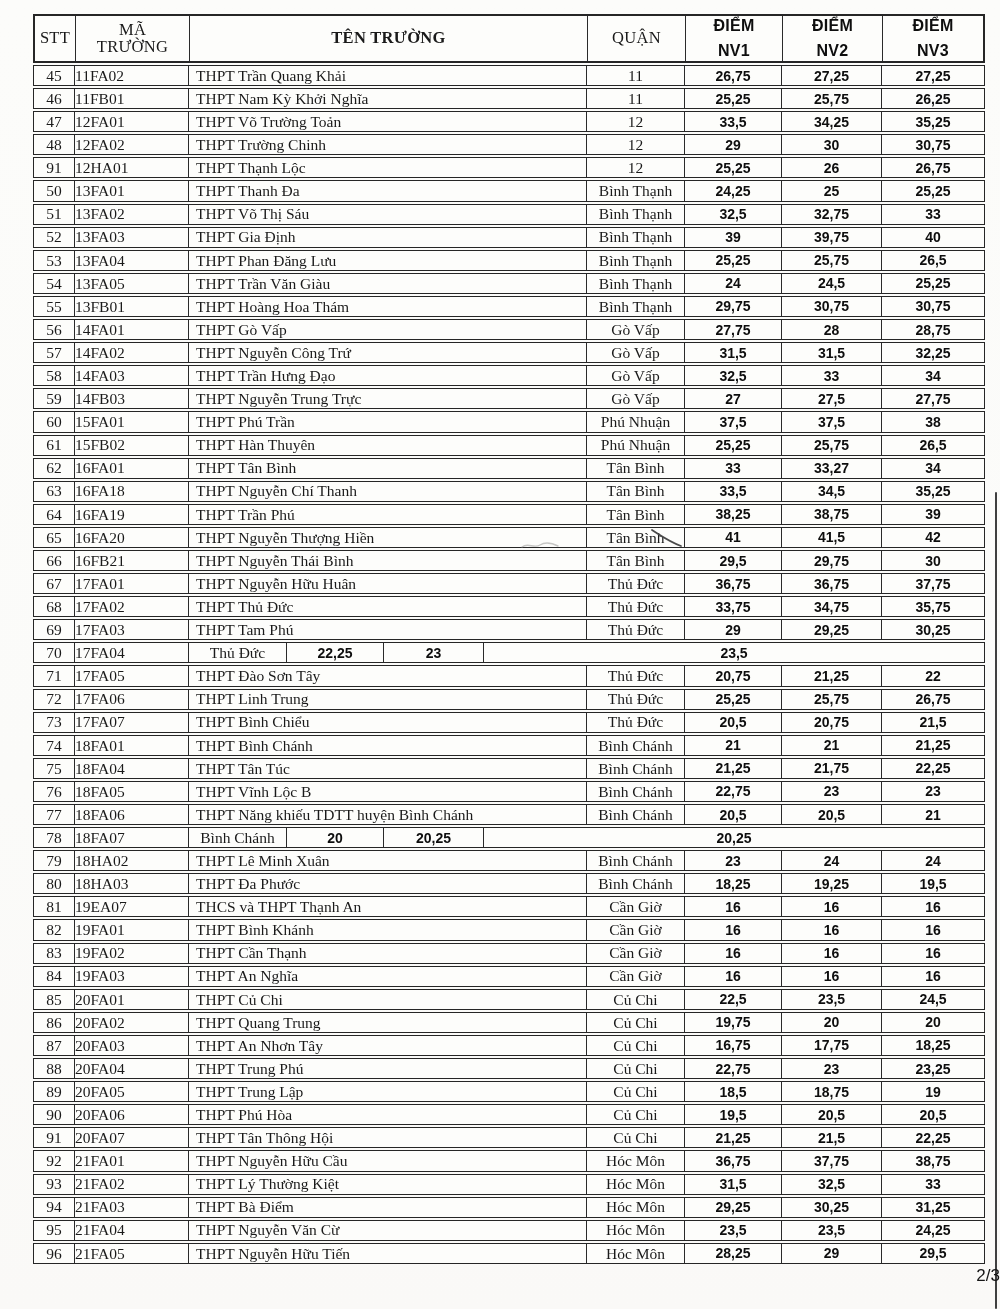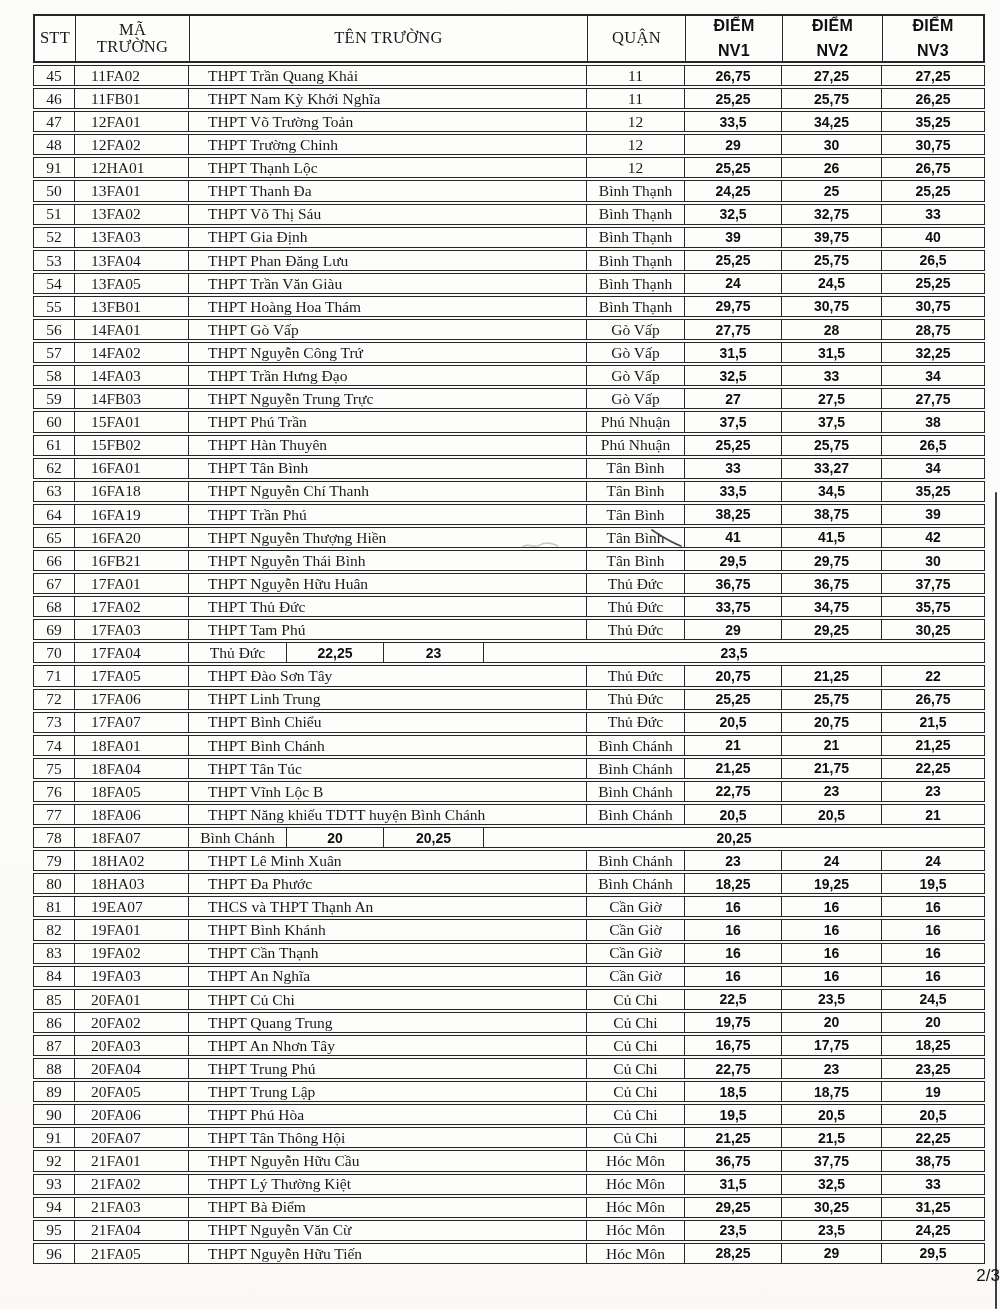--- a/index.html
+++ b/index.html
@@ -54,7 +54,7 @@
     letter-spacing:.3px;
   }
   .hdr .c.sc{font-size:16px;line-height:1.55;}
-  .hdr .c.name{font-weight:normal;}
+  .hdr .c.name{font-weight:bold;}
   .footer{
     position:absolute;left:0;top:1266px;width:1000px;
     text-align:right;

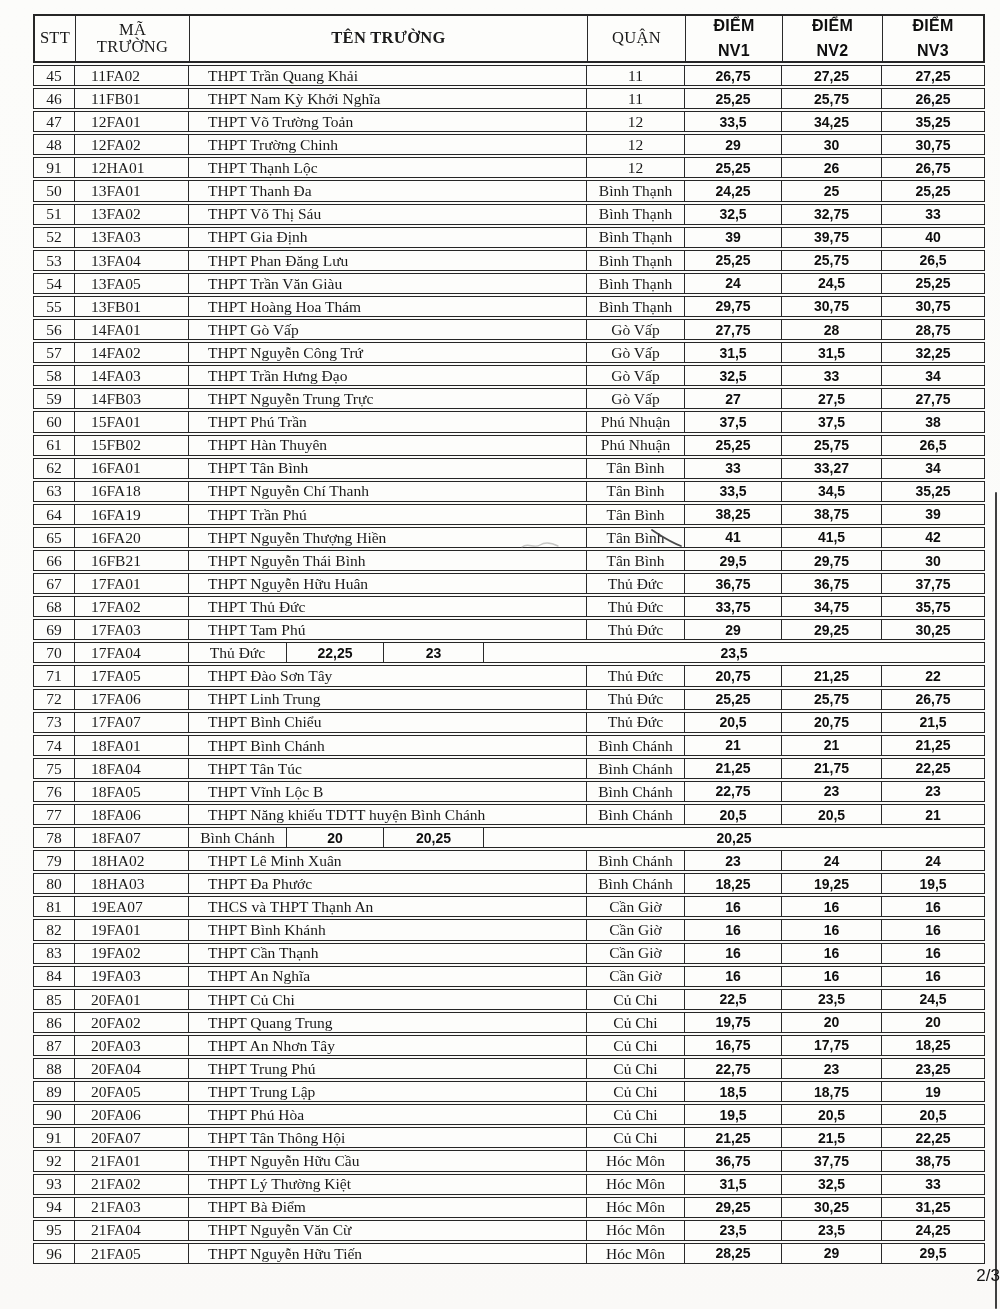--- a/index.html
+++ b/index.html
@@ -39,7 +39,7 @@
   }
   .c:first-child{border-left:none;}
   .c.stt {width:40px;}
-  .c.code{width:114px;justify-content:flex-start;padding-left:16px;text-align:center;}
+  .c.code{width:114px;justify-content:flex-start;padding-left:0;text-align:center;}
   .c.name{width:398px;justify-content:flex-start;padding-left:19px;}
   .c.dist{width:98px;}
   .c.sc  {width:97px;font-family:"Liberation Sans","DejaVu Sans",sans-serif;font-weight:bold;font-size:14px;color:#0e0e0e;}

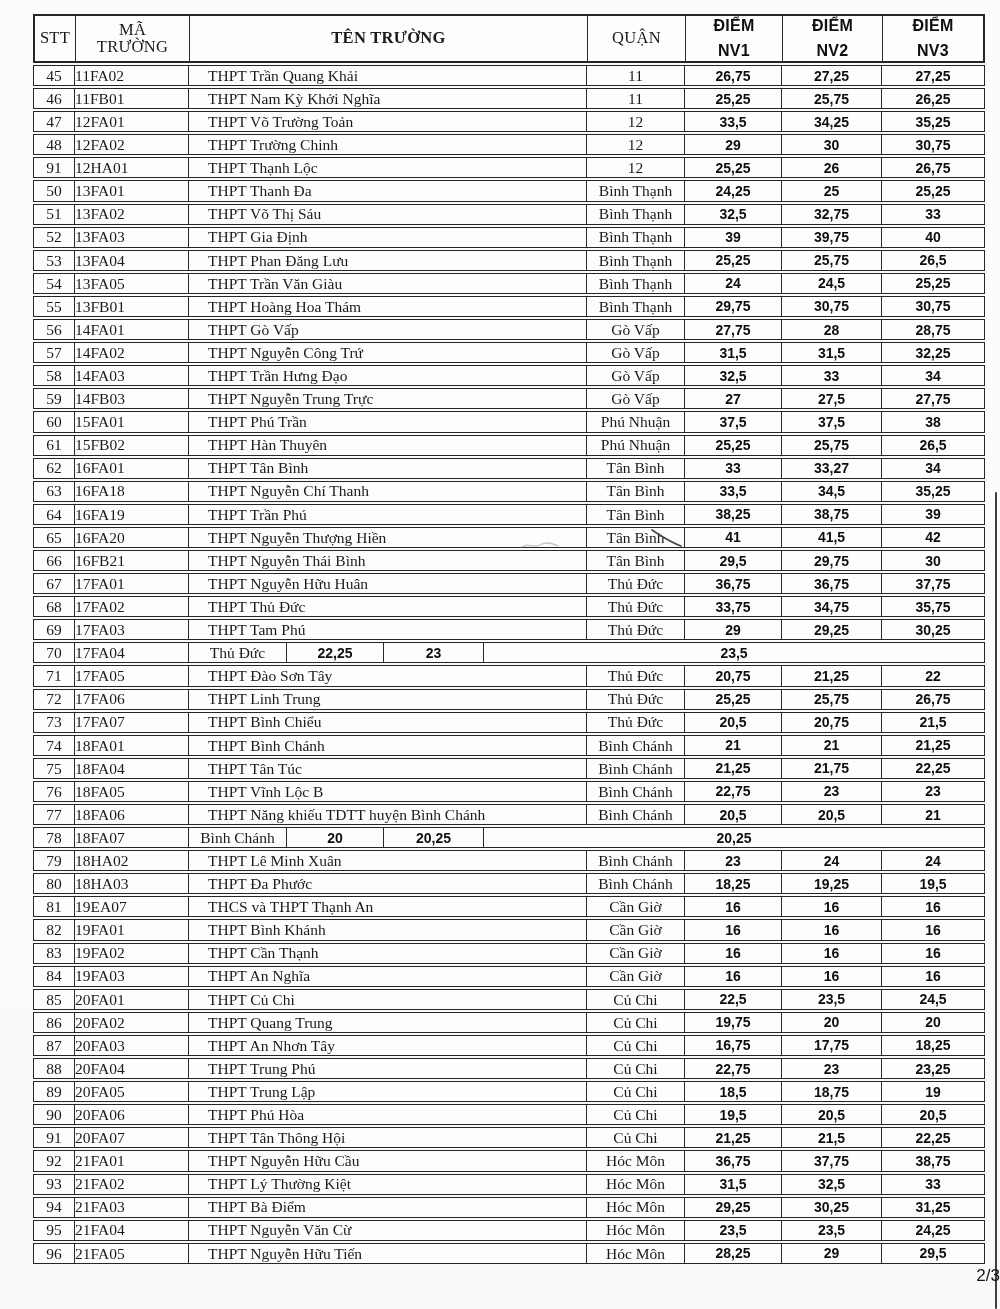--- a/index.html
+++ b/index.html
@@ -40,7 +40,7 @@
   .c:first-child{border-left:none;}
   .c.stt {width:40px;}
   .c.code{width:114px;justify-content:flex-start;padding-left:0;text-align:center;}
-  .c.name{width:398px;justify-content:flex-start;padding-left:19px;}
+  .c.name{width:398px;justify-content:flex-start;padding-left:7px;}
   .c.dist{width:98px;}
   .c.sc  {width:97px;font-family:"Liberation Sans","DejaVu Sans",sans-serif;font-weight:bold;font-size:14px;color:#0e0e0e;}
   .c.sc2 {width:100px;}

